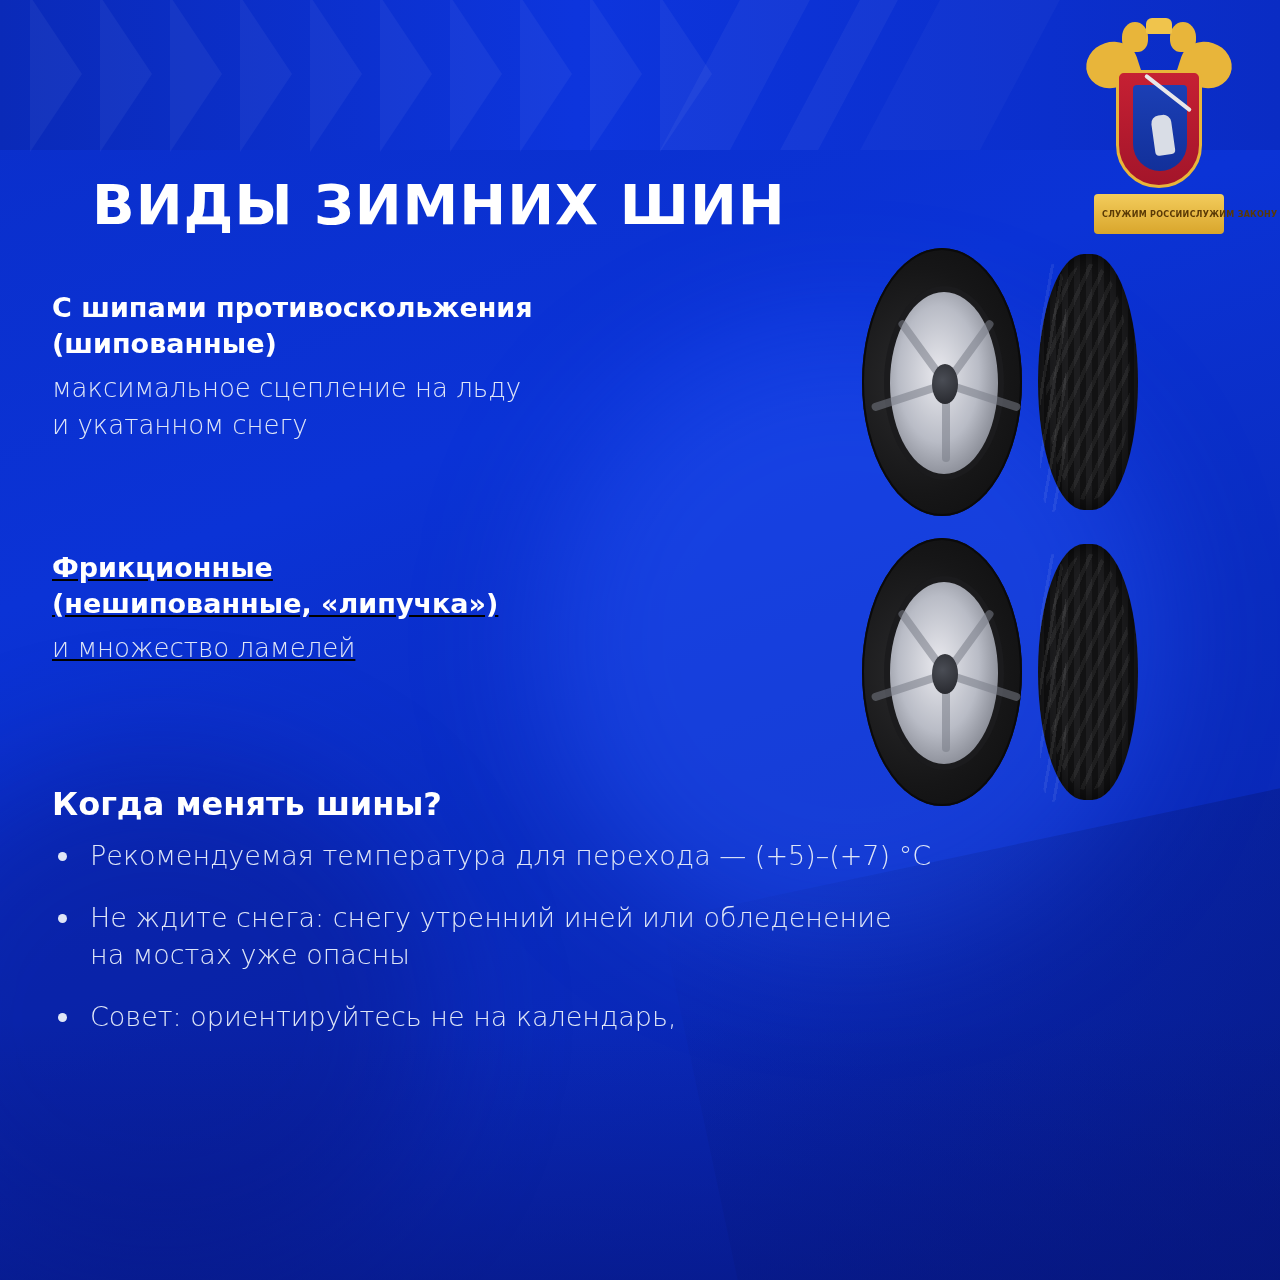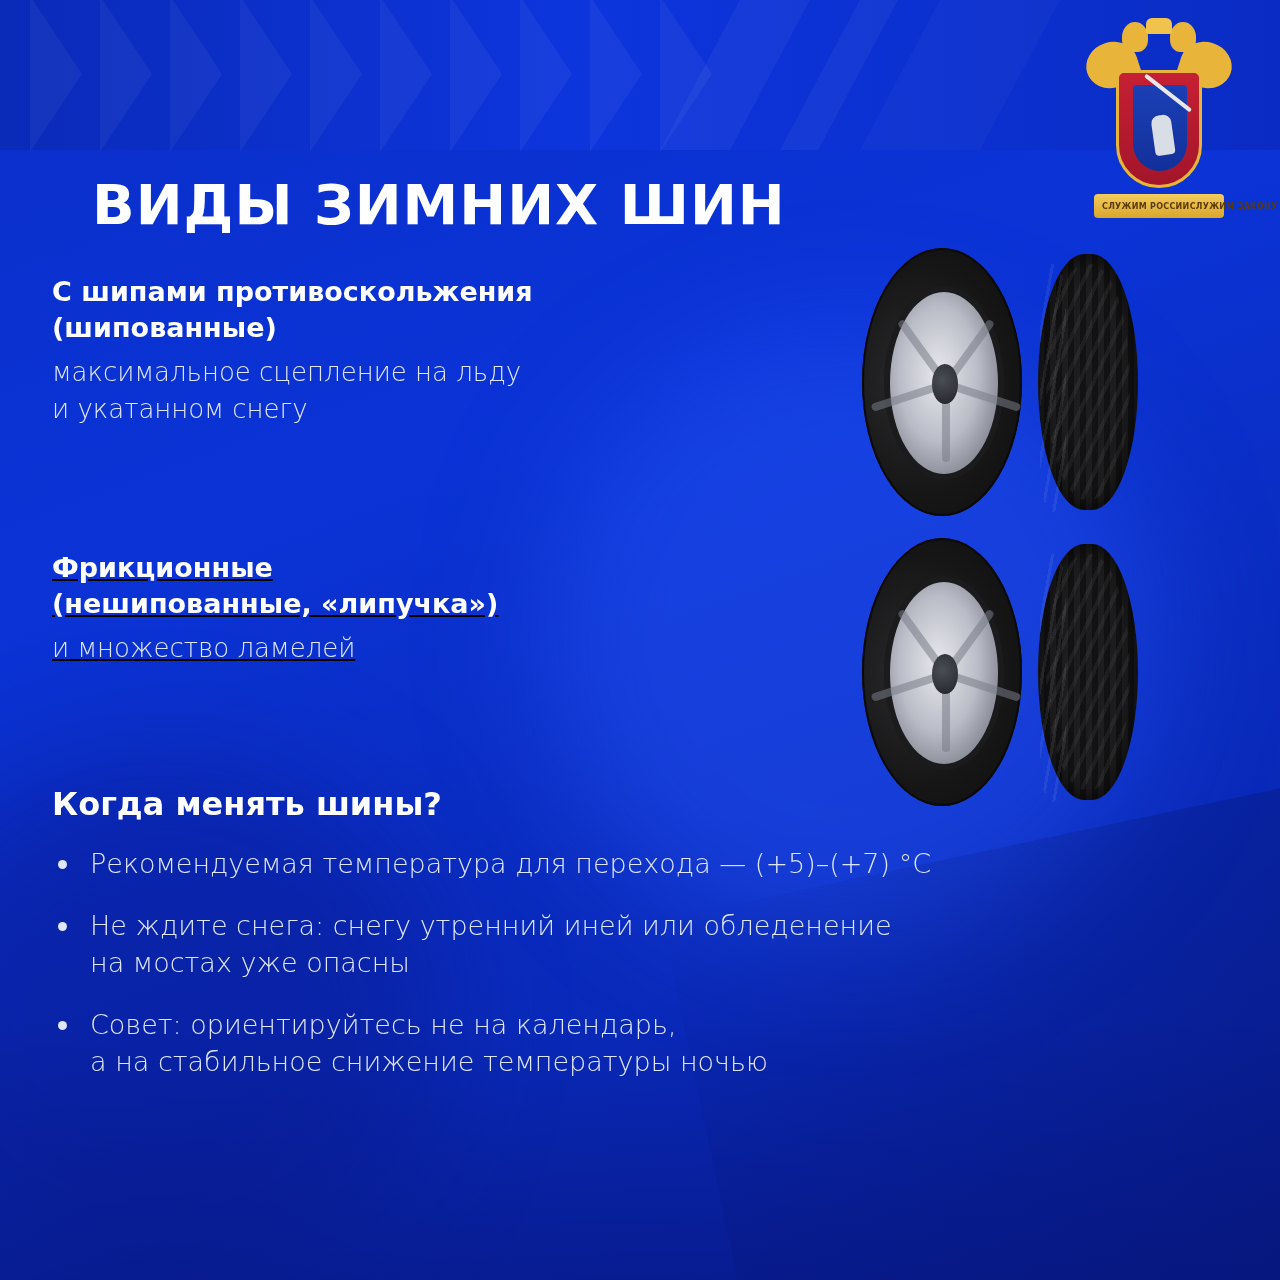--- a/index.html
+++ b/index.html
@@ -104,7 +104,7 @@
   }
   .emblem .ribbon {
     position:absolute; left:10px; top:176px;
-    width:130px; height:24px;
+    width:130px; height:40px;
     background:linear-gradient(180deg,#f3cc5c 0%,#d9a62c 100%);
     border-radius:4px;
     color:#5a3a06;

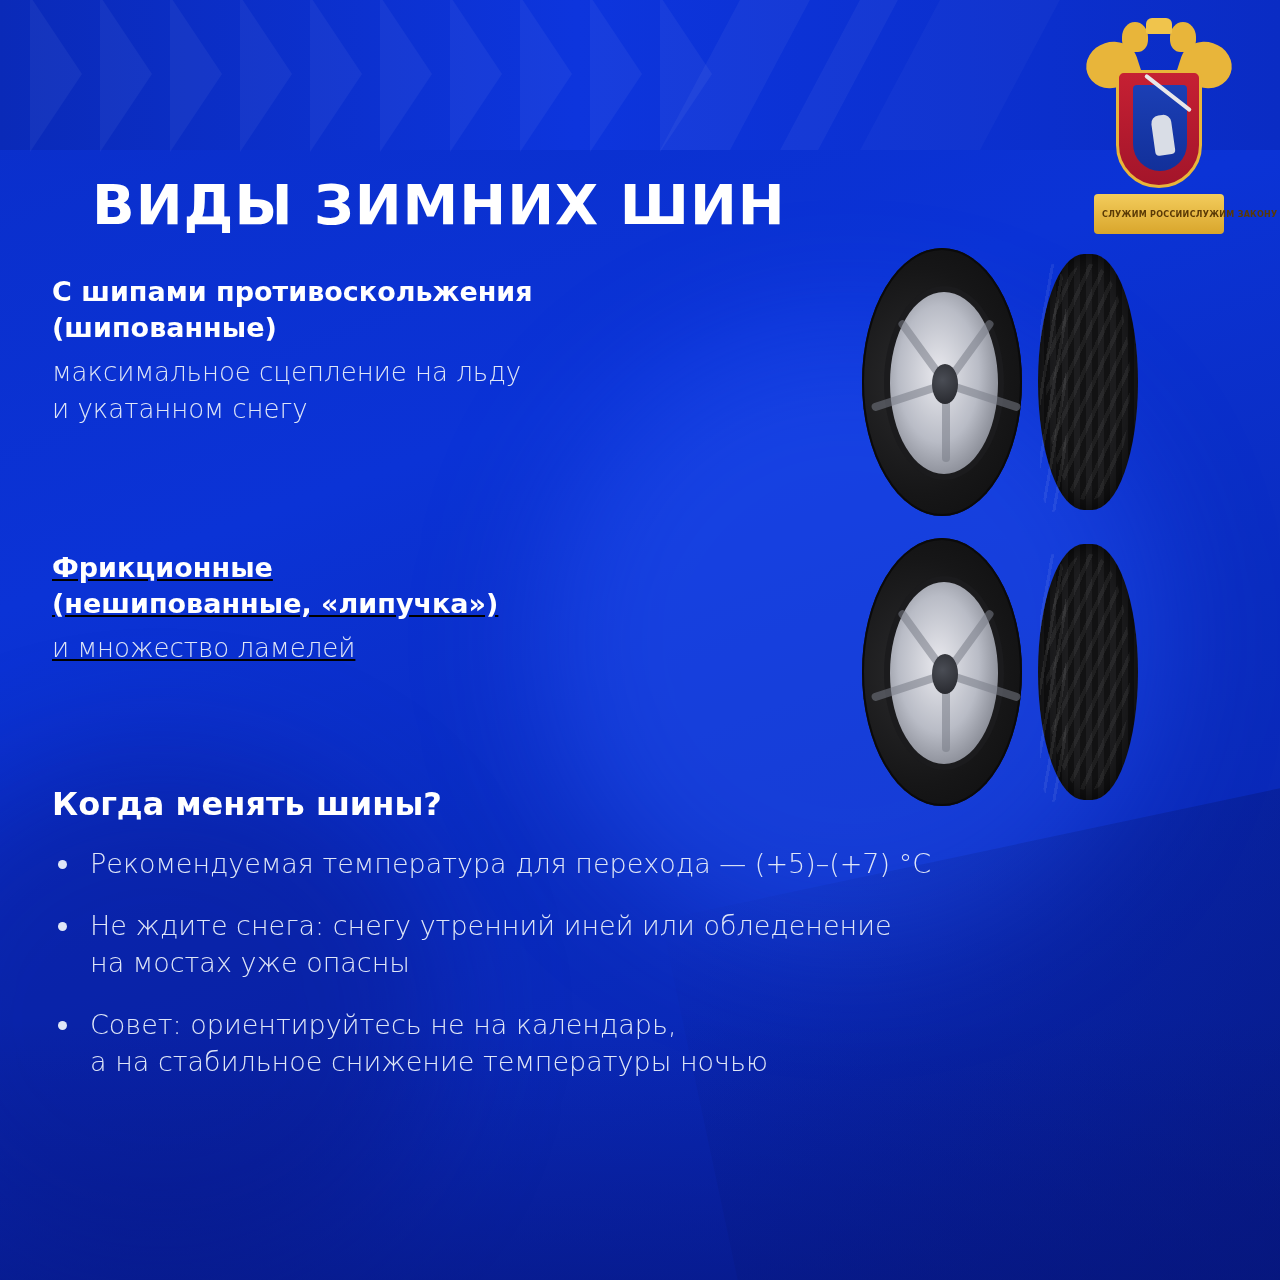--- a/index.html
+++ b/index.html
@@ -123,7 +123,7 @@
   }
 
   .block { position:absolute; left:52px; }
-  .b1 { top:274px; }
+  .b1 { top:290px; }
   .b2 { top:550px;text-decoration:underline; }
 
   .sub {

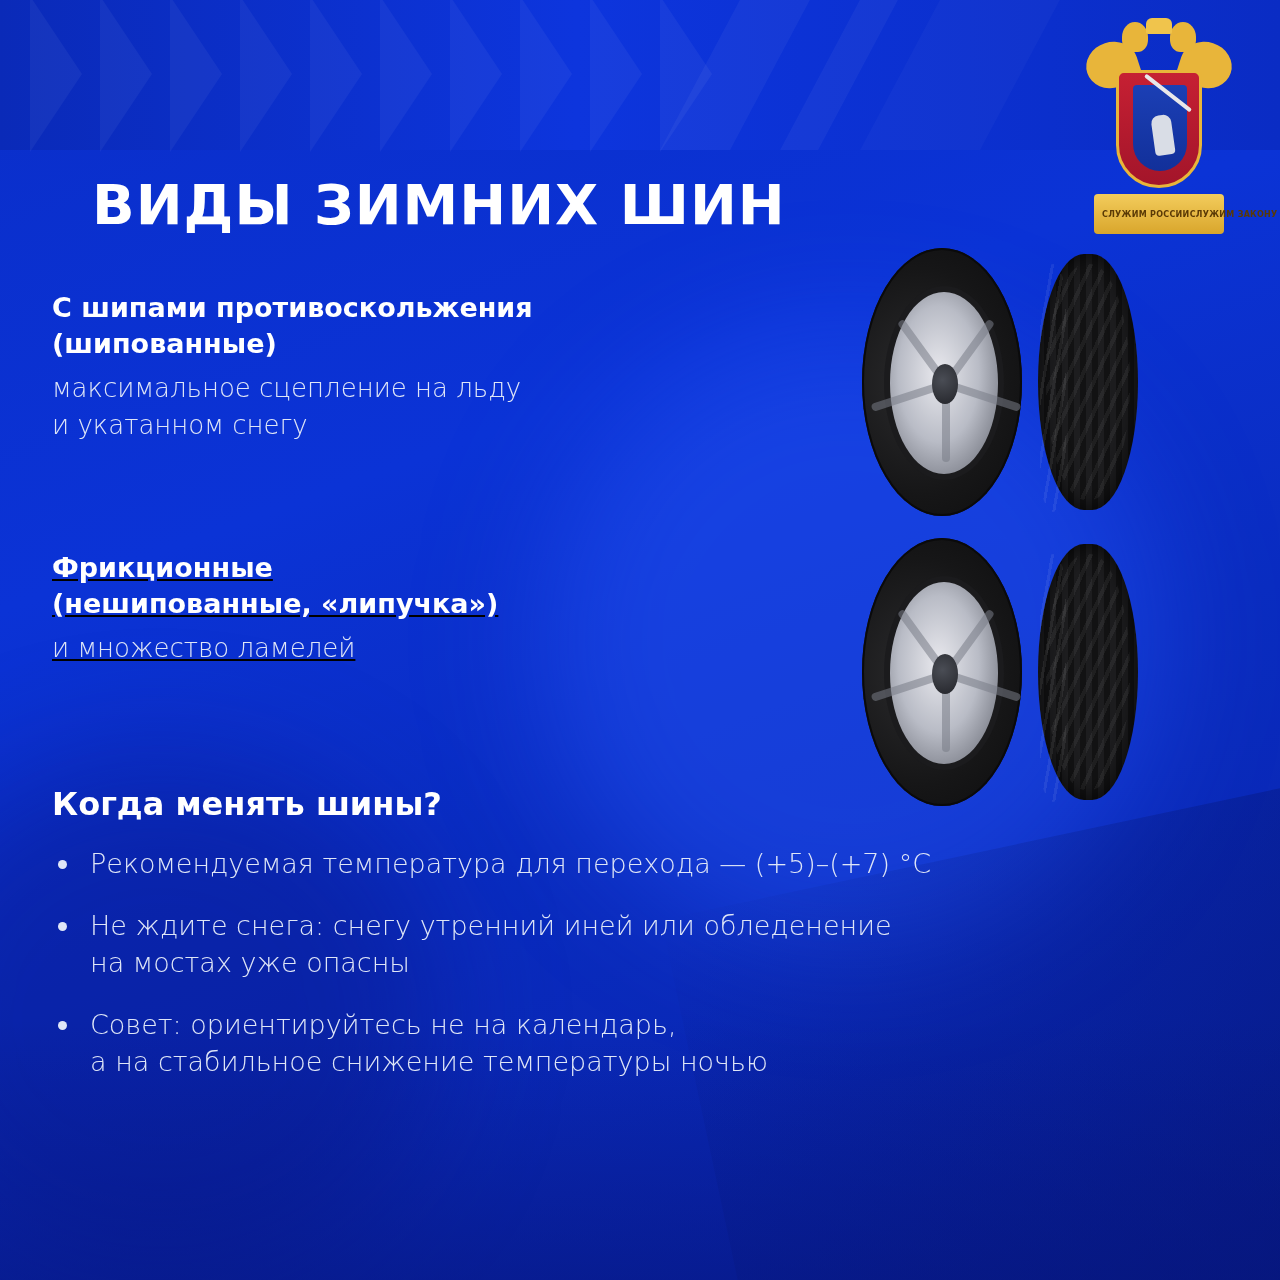--- a/index.html
+++ b/index.html
@@ -148,7 +148,7 @@
     position:relative;
     padding-left:42px;
     margin-bottom:26px;
-    color:#dfe6f7; font-size:27px; line-height:1.35; font-weight:300;margin-top:8px;
+    color:#dfe6f7; font-size:27px; line-height:1.35; font-weight:300;
   }
   .bullet::before {
     content:"";

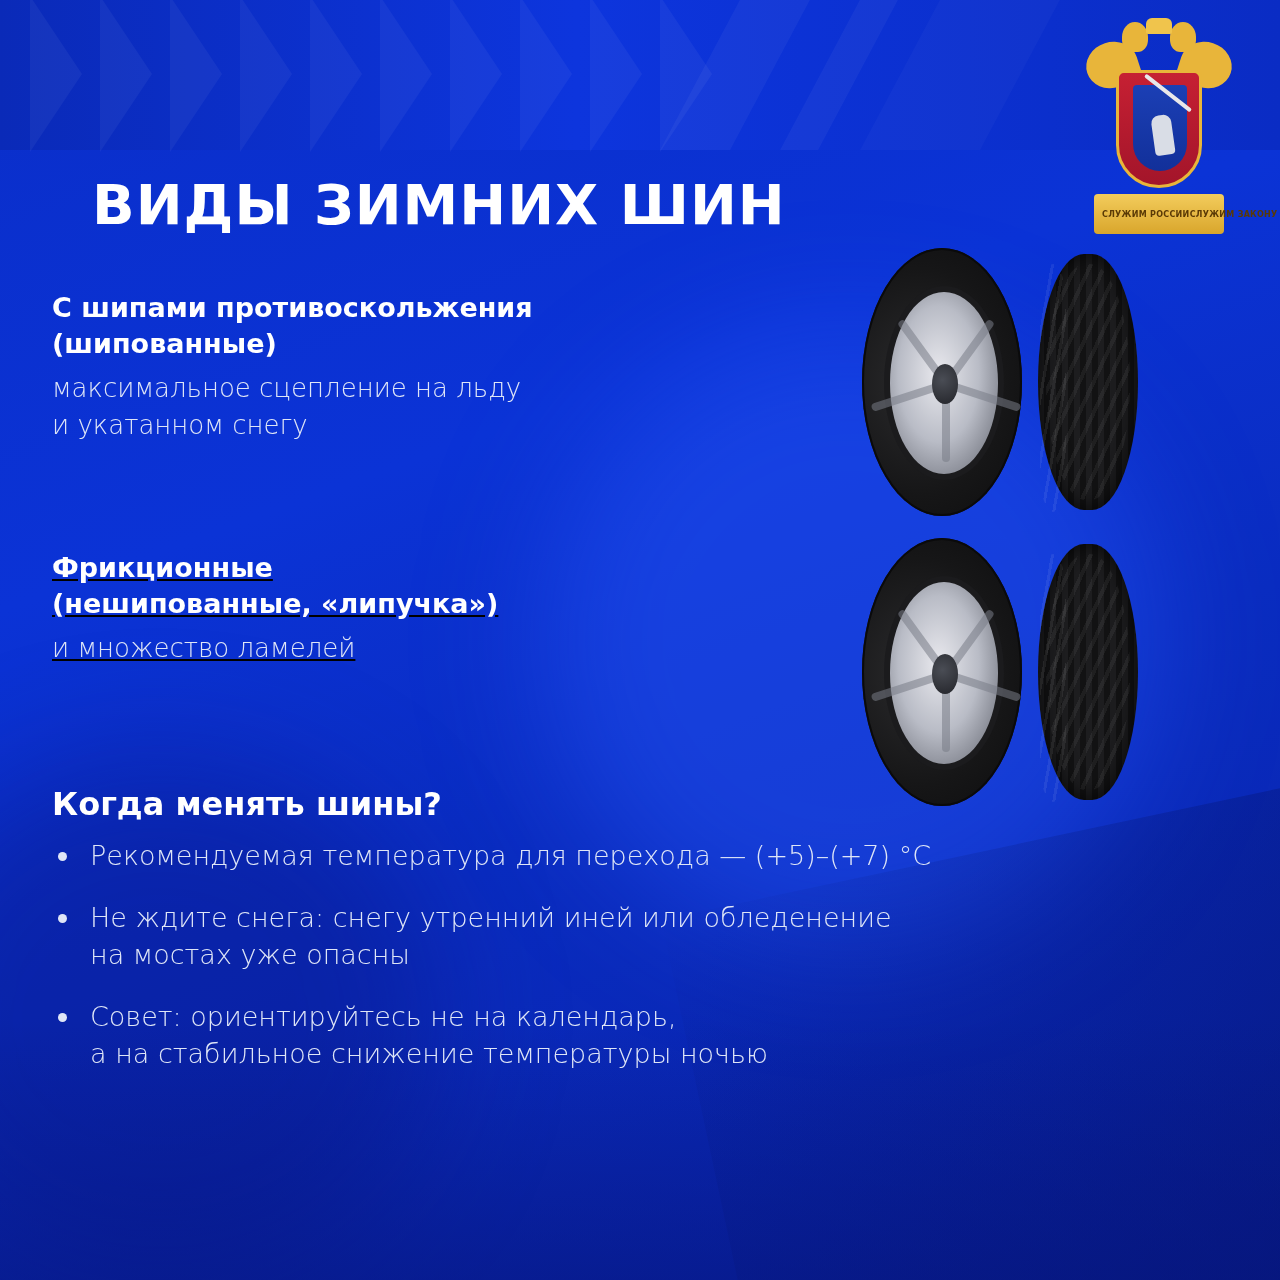--- a/index.html
+++ b/index.html
@@ -295,7 +295,6 @@
     </div>
     <div class="bullet">
       <div>Совет: ориентируйтесь не на календарь,</div>
-      <div>а на стабильное снижение температуры ночью</div>
     </div>
   </div>
 

